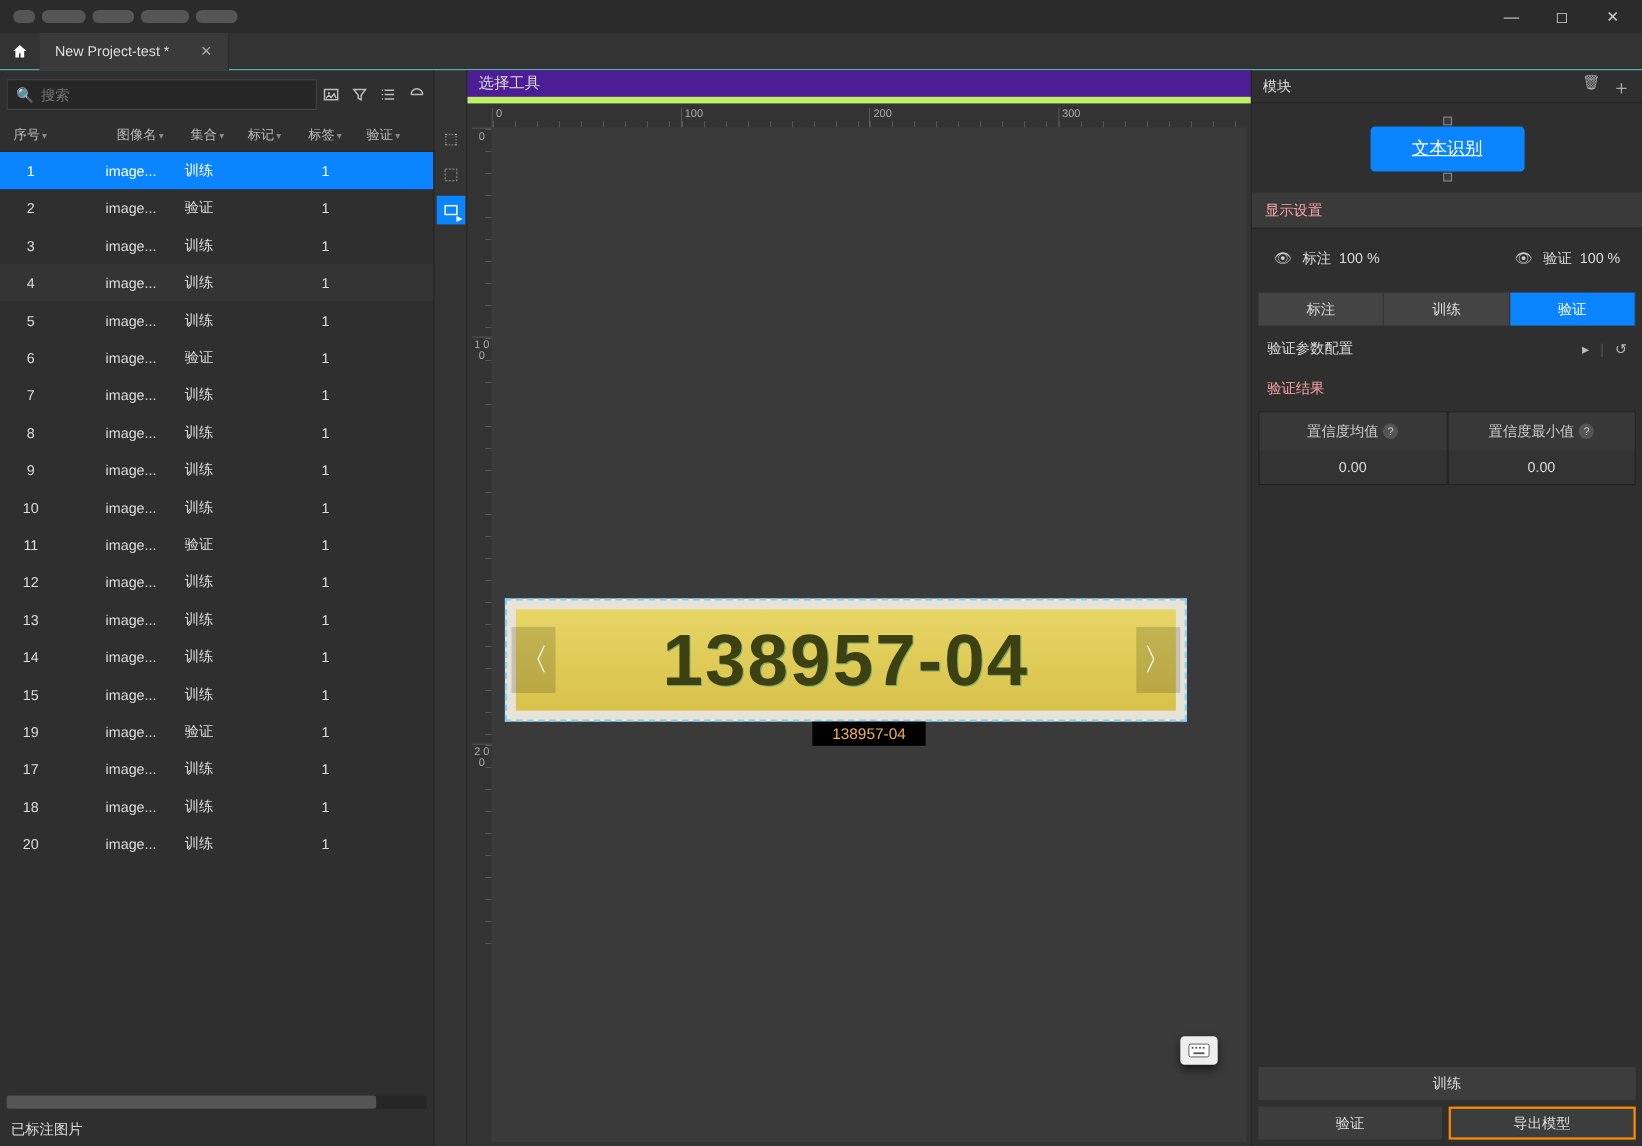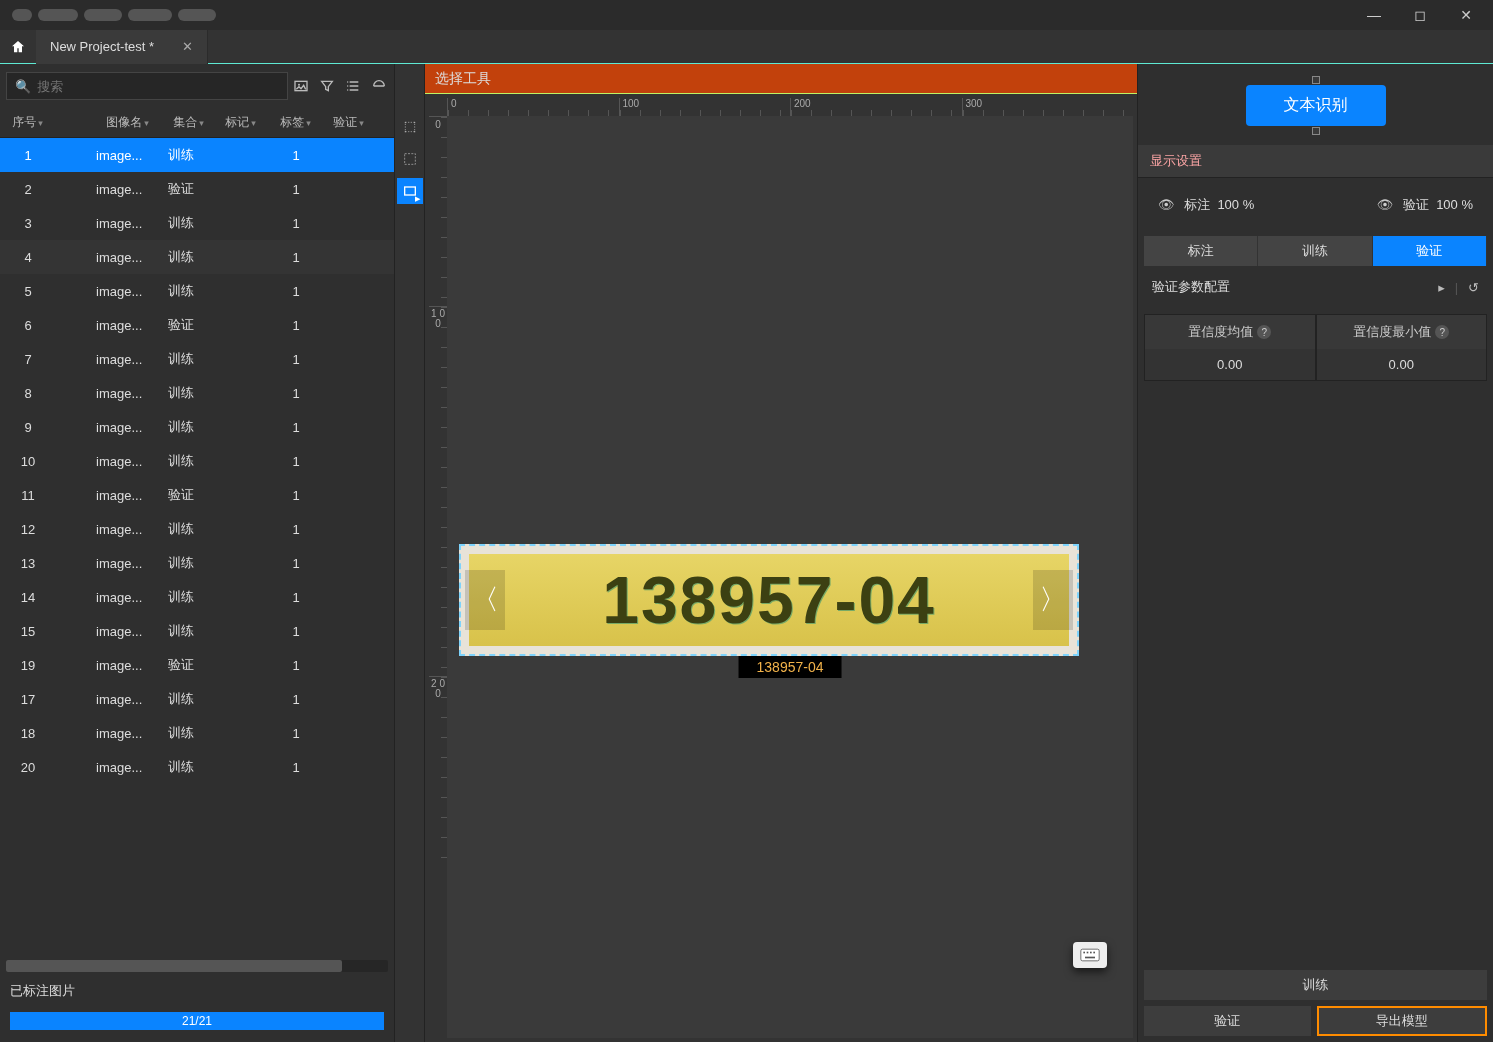--- a/index.html
+++ b/index.html
@@ -62,7 +62,7 @@
 
 
 .center { background: #333; display: flex; flex-direction: column; position: relative; }
-.center-head { height: 30px; display: flex; align-items: center; padding: 0 10px; color: #ddd; font-size: 14px; background: #c2410c; border-bottom: 1px solid #bef264; }
+.center-head { height: 30px; display: flex; align-items: center; padding: 0 10px; color: #ddd; font-size: 14px; background: #4c1d95; border-bottom: 6px solid #bef264; }
 .canvas-wrap { position: relative; flex: 1; background: #3a3a3a; margin: 4px; }
 .ruler-h { position: absolute; top: 0; left: 18px; right: 0; height: 18px; background: #333; display: flex; color: #aaa; font-size: 10px; }
 .ruler-h .seg { flex: 1; border-left: 1px solid #555; padding-left: 3px; position: relative; }

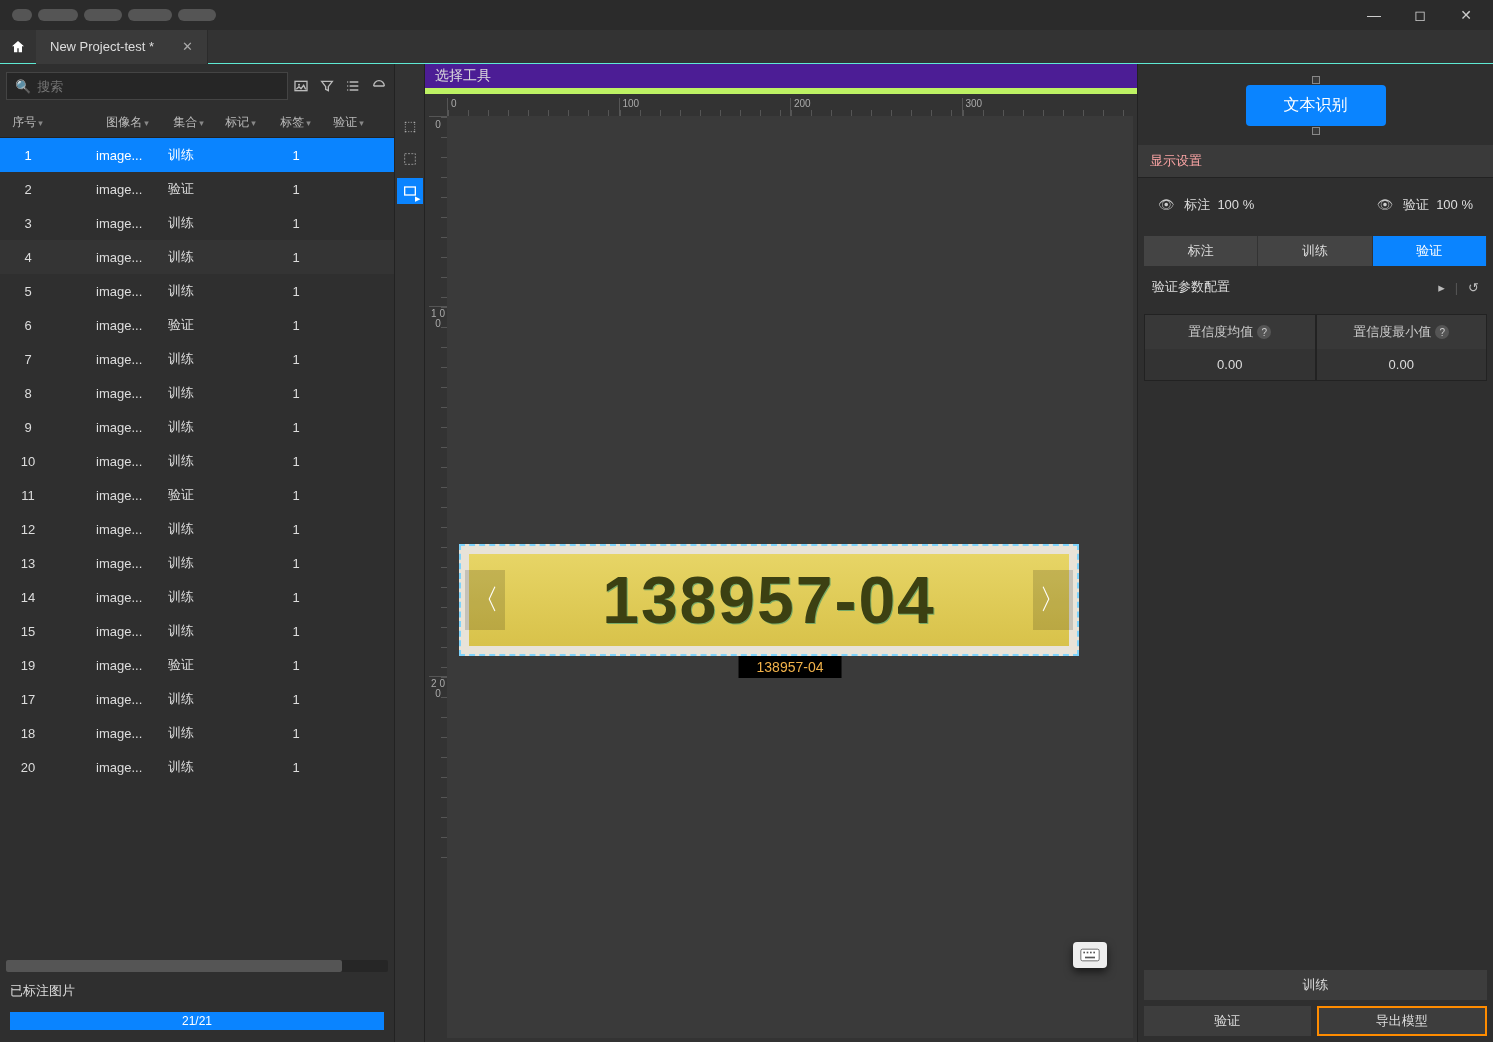--- a/index.html
+++ b/index.html
@@ -435,6 +435,13 @@
   </div>
 
   <div class="right">
+    <div class="right-head">
+      <span>模块</span>
+      <div class="hd-icons">
+        <span>🗑</span>
+        <span style="font-size:18px;">＋</span>
+      </div>
+    </div>
     <div class="module-chip-wrap">
       <div class="link-node"></div>
       <div class="module-chip"><span>文本识别</span></div>

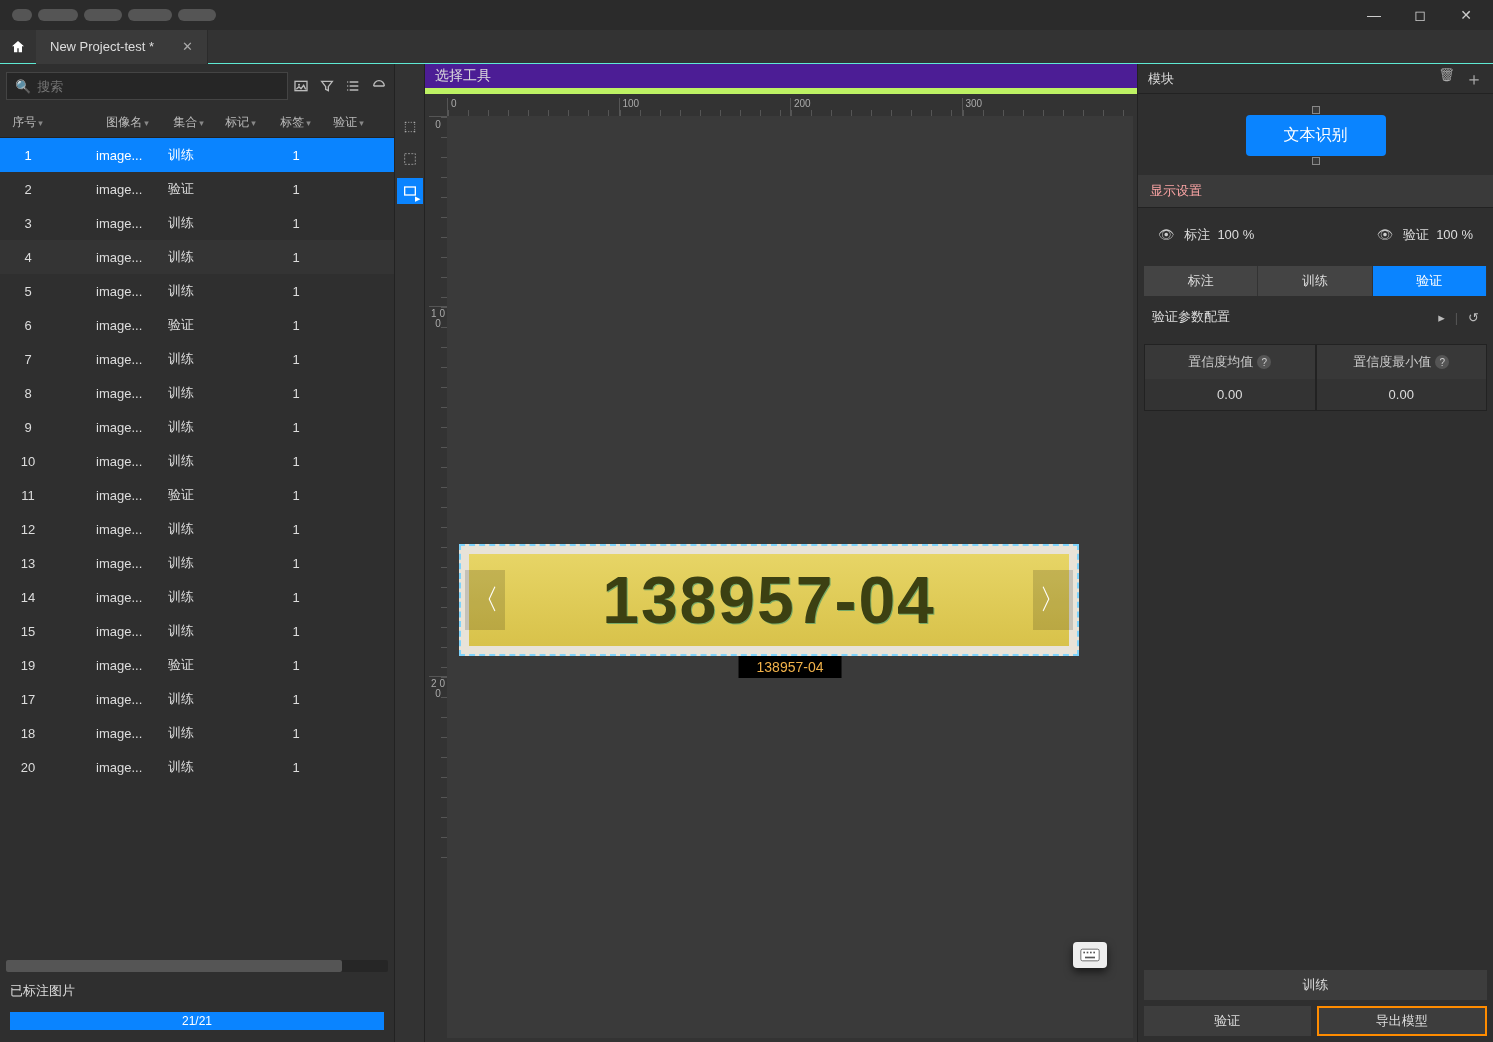--- a/index.html
+++ b/index.html
@@ -90,7 +90,7 @@
 .right-head .hd-icons { margin-left: auto; display: flex; gap: 10px; color: #aaa; }
 .module-chip-wrap { display:flex; flex-direction:column; align-items:center; padding:12px 0 10px; }
 .link-node { width:8px; height:8px; border:1px solid #888; background:#3a3a3a; }
-.module-chip { background: #0a84ff; color: #fff; padding: 10px 38px; border-radius: 4px; font-size: 16px; margin:1px 0;}
+.module-chip { background: #0a84ff; color: #fff; padding: 10px 38px; border-radius: 4px; font-size: 16px; margin:1px 0;text-decoration:underline;}
 .section-hd { background: #3a3a3a; padding: 7px 12px; color: #fca5a5; border-bottom: 1px solid #222; }
 .vis-row { display: flex; justify-content: space-between; padding: 18px 20px; color: #ddd; }
 .eye { margin-right: 6px; color:#ccc;}

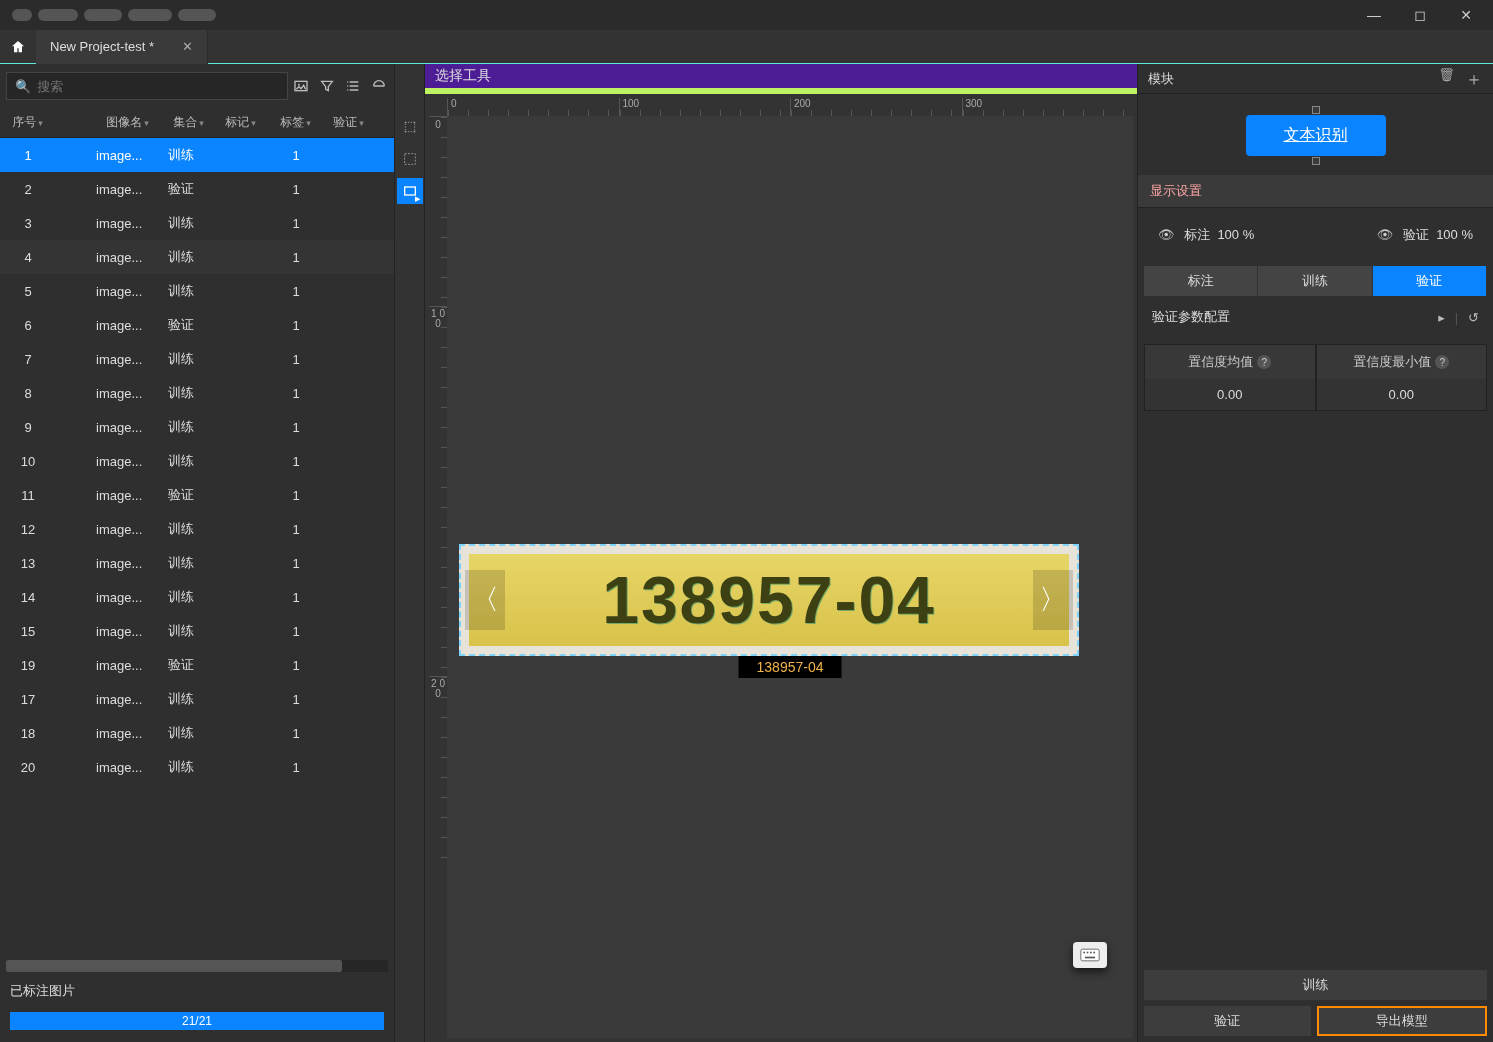--- a/index.html
+++ b/index.html
@@ -477,6 +477,7 @@
         <span>↺</span>
       </div>
     </div>
+    <div class="section-hd" style="background:transparent;border:none;padding:6px 14px;">验证结果</div>
     <div class="metrics">
       <div class="metric">
         <div class="metric-hd">

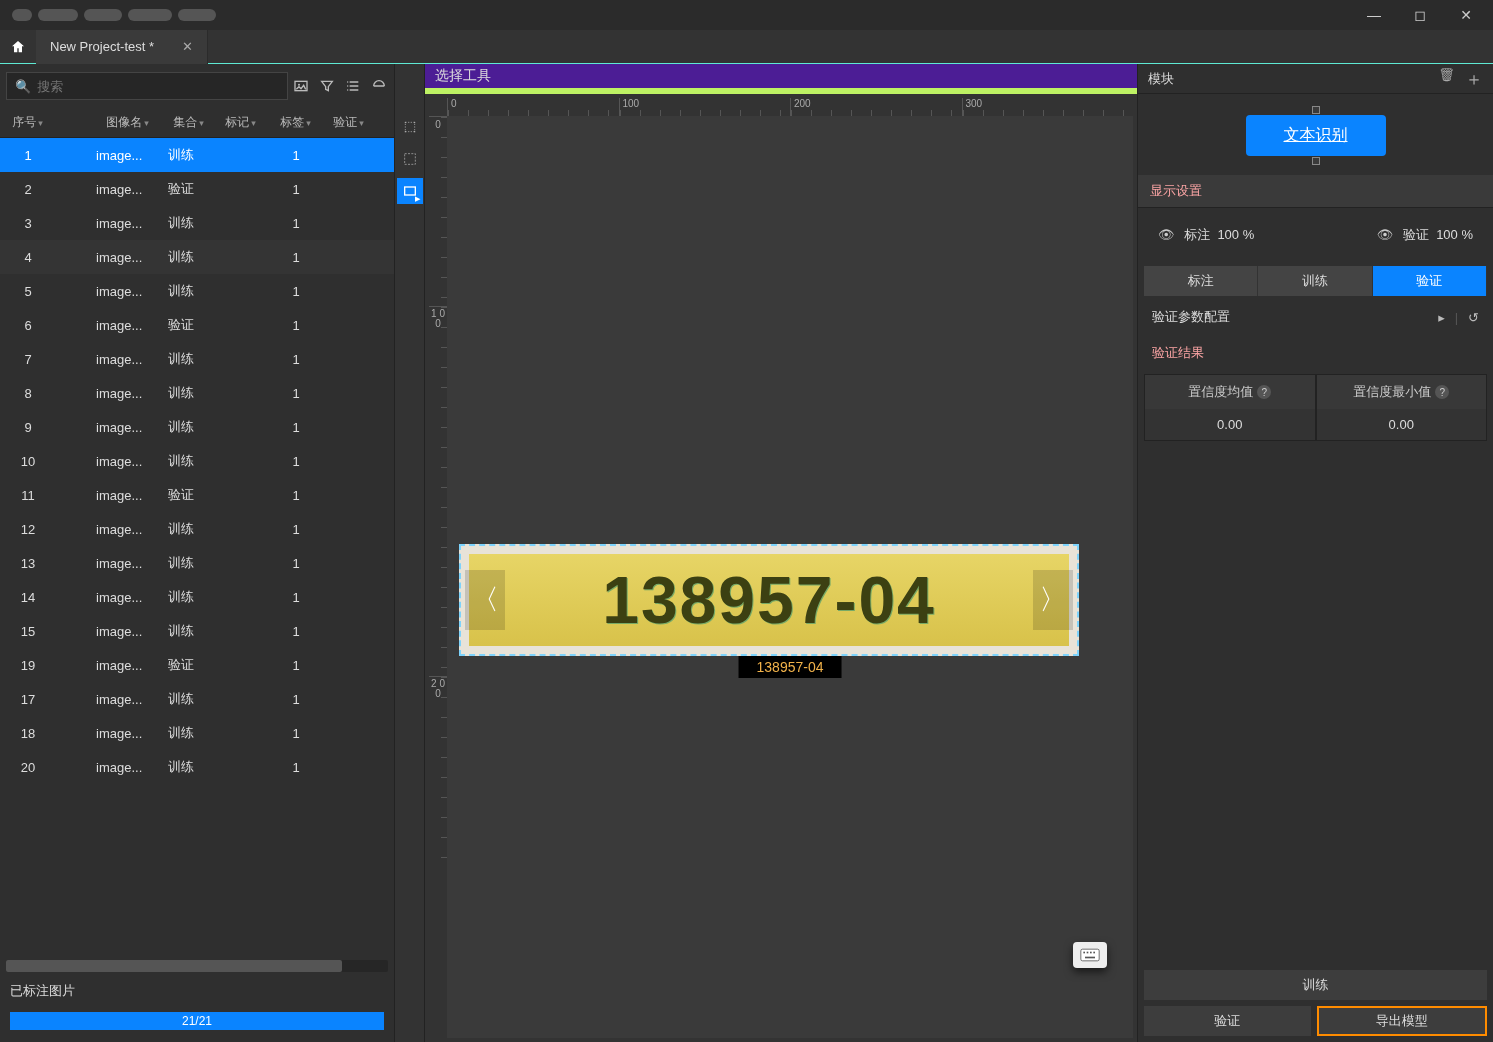--- a/index.html
+++ b/index.html
@@ -363,11 +363,6 @@
         <div class="thumb"></div>
       </div>
     <div class="status">已标注图片</div>
-    <div class="progress">
-      <div class="fill">
-          <span>21/21</span>
-        </div>
-    </div>
   </div>
 
   <div class="toolstrip">

